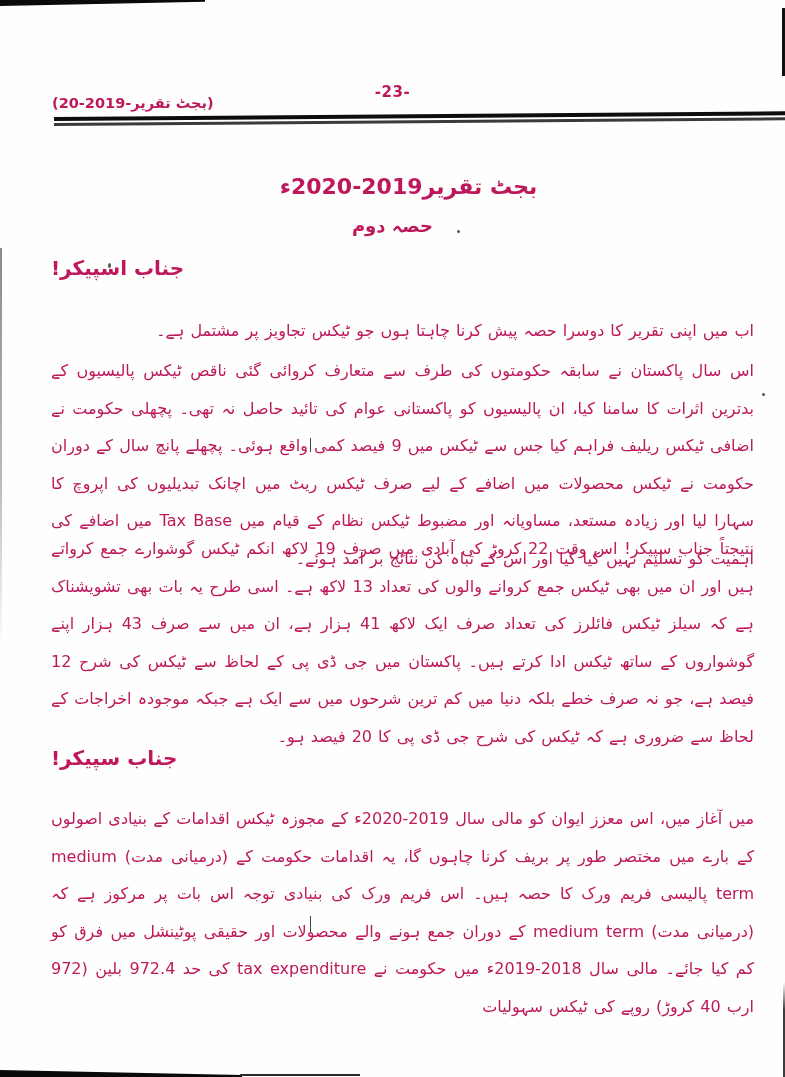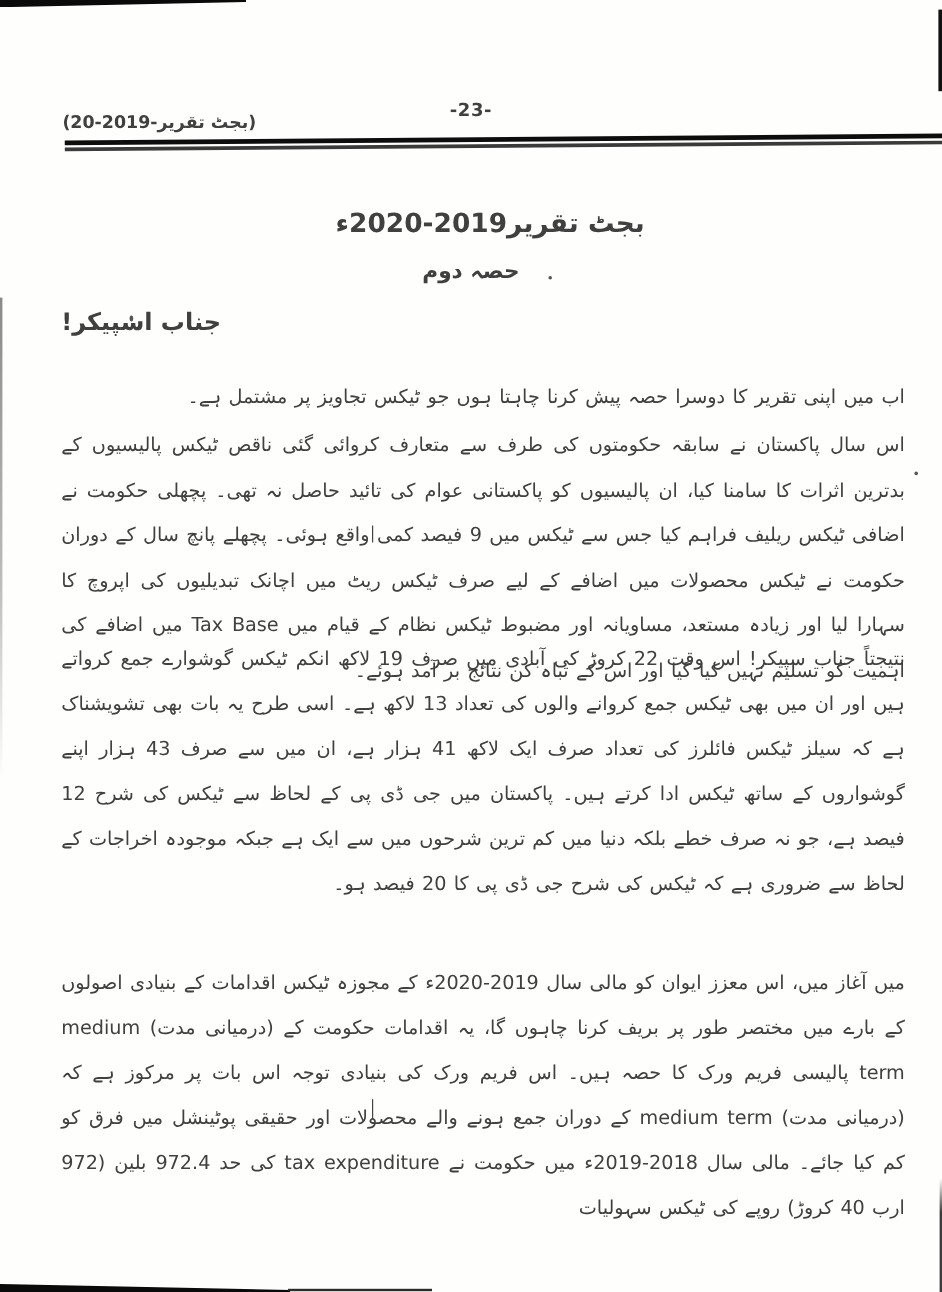--- a/index.html
+++ b/index.html
@@ -16,7 +16,7 @@
     background: #fefefc;
     overflow: hidden;
     direction: rtl;
-    color: #404040;
+    color: #be185d;
   }
   
   .artifact { position: absolute; background: #0a0a0a; }

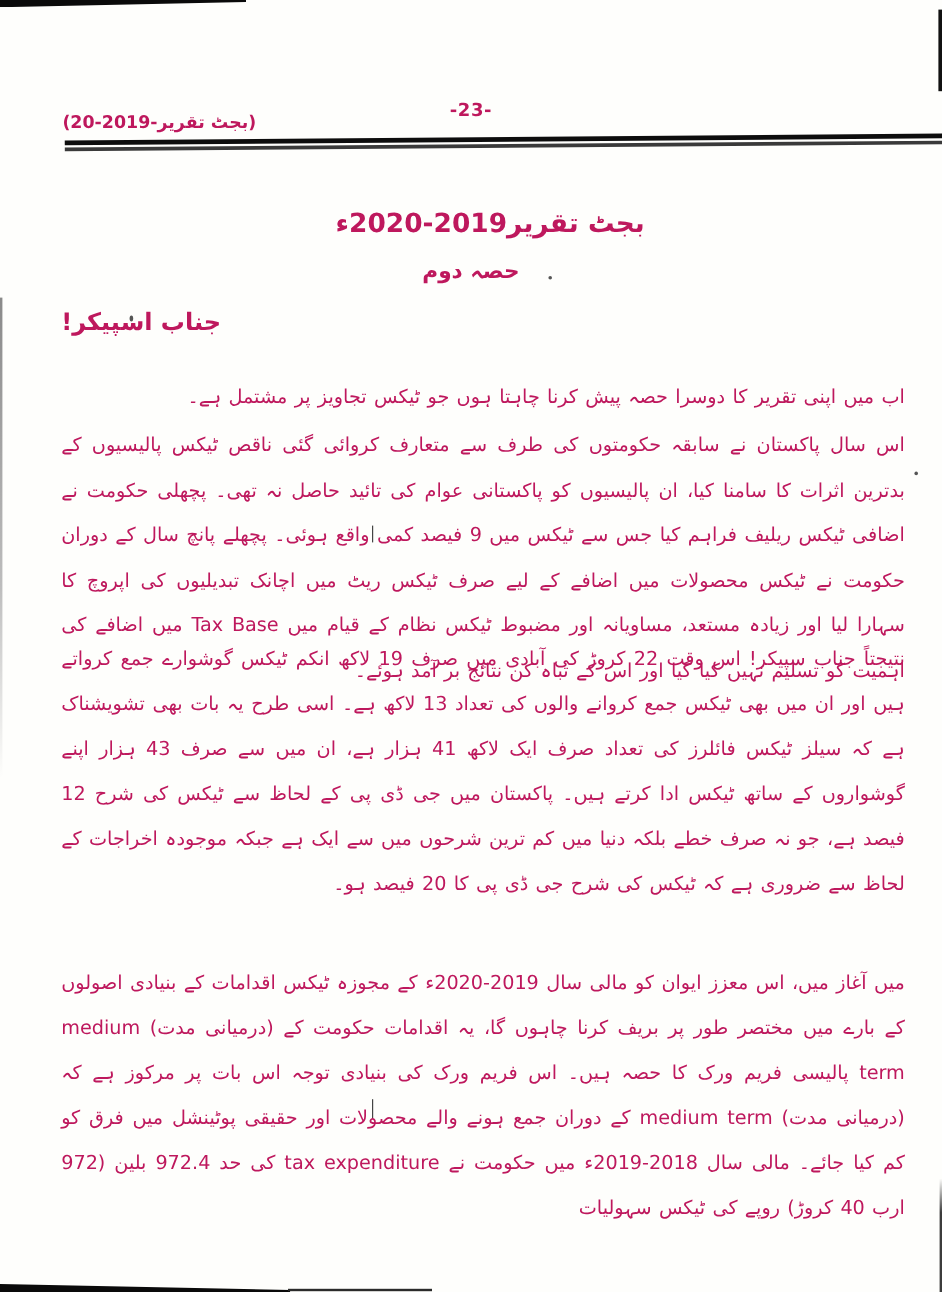--- a/index.html
+++ b/index.html
@@ -125,6 +125,7 @@
   <p class="para p2">نتیجتاً جناب سپیکر! اس وقت 22 کروڑ کی آبادی میں صرف 19 لاکھ انکم ٹیکس گوشوارے جمع کرواتے ہیں اور ان میں بھی ٹیکس جمع کروانے والوں کی تعداد 13 لاکھ ہے۔ اسی طرح یہ بات بھی تشویشناک ہے کہ سیلز ٹیکس فائلرز کی تعداد صرف ایک لاکھ 41 ہزار ہے، ان میں سے صرف 43 ہزار اپنے گوشواروں کے ساتھ ٹیکس ادا کرتے ہیں۔ پاکستان میں جی ڈی پی کے لحاظ سے ٹیکس کی شرح 12 فیصد ہے، جو نہ صرف خطے بلکہ دنیا میں کم ترین شرحوں میں سے ایک ہے جبکہ موجودہ اخراجات کے لحاظ سے ضروری ہے کہ ٹیکس کی شرح جی ڈی پی کا 20 فیصد ہو۔</p>
 
 
+  <div class="salutation sal-2">جناب سپیکر!</div>
 
   <p class="para p4">میں آغاز میں، اس معزز ایوان کو مالی سال 2019-2020ء کے مجوزہ ٹیکس اقدامات کے بنیادی اصولوں کے بارے میں مختصر طور پر بریف کرنا چاہوں گا، یہ اقدامات حکومت کے (درمیانی مدت) medium term پالیسی فریم ورک کا حصہ ہیں۔ اس فریم ورک کی بنیادی توجہ اس بات پر مرکوز ہے کہ (درمیانی مدت) medium term کے دوران جمع ہونے والے محصولات اور حقیقی پوٹینشل میں فرق کو کم کیا جائے۔ مالی سال 2018-2019ء میں حکومت نے tax expenditure کی حد 972.4 بلین (972 ارب 40 کروڑ) روپے کی ٹیکس سہولیات</p>
 

